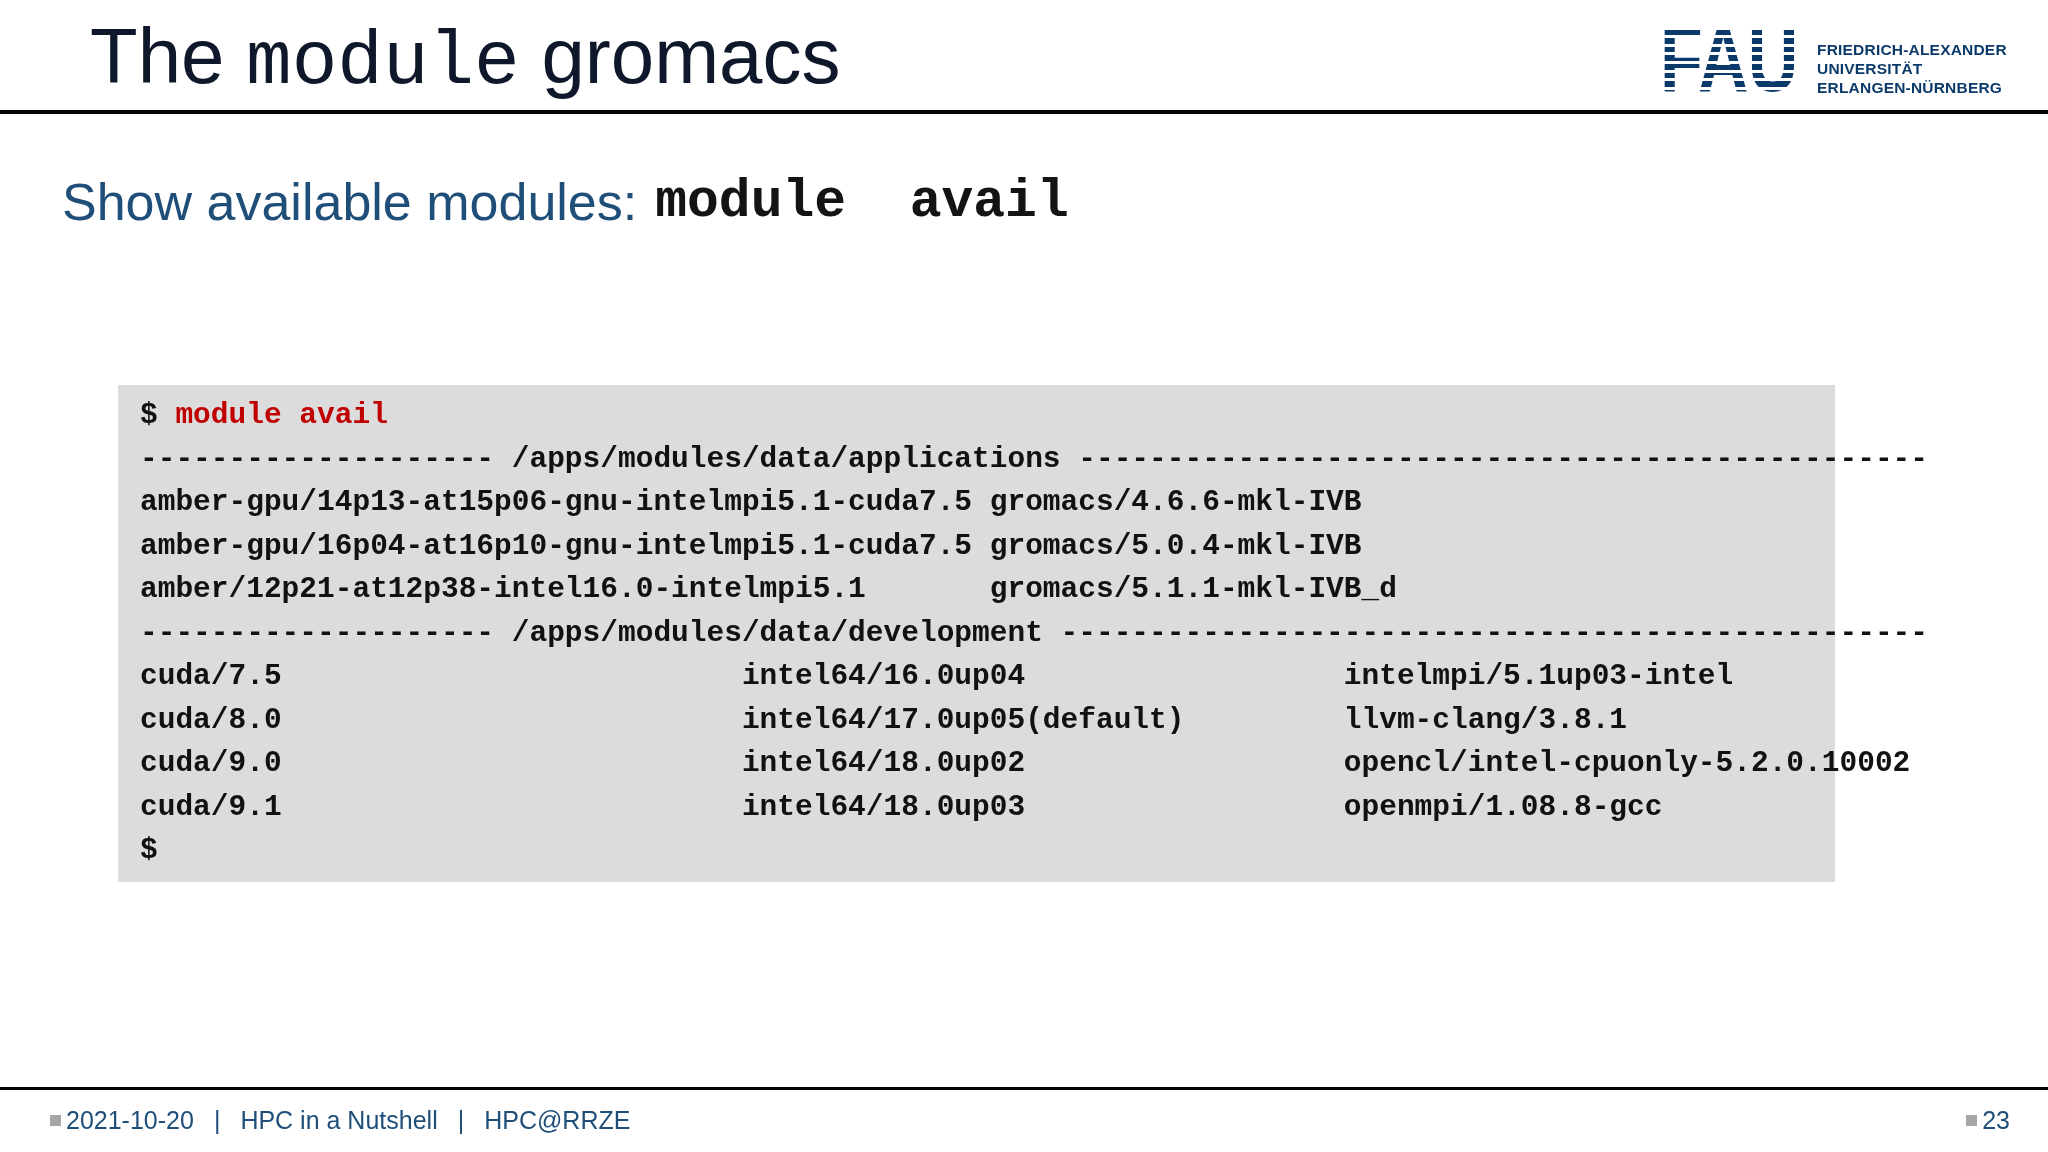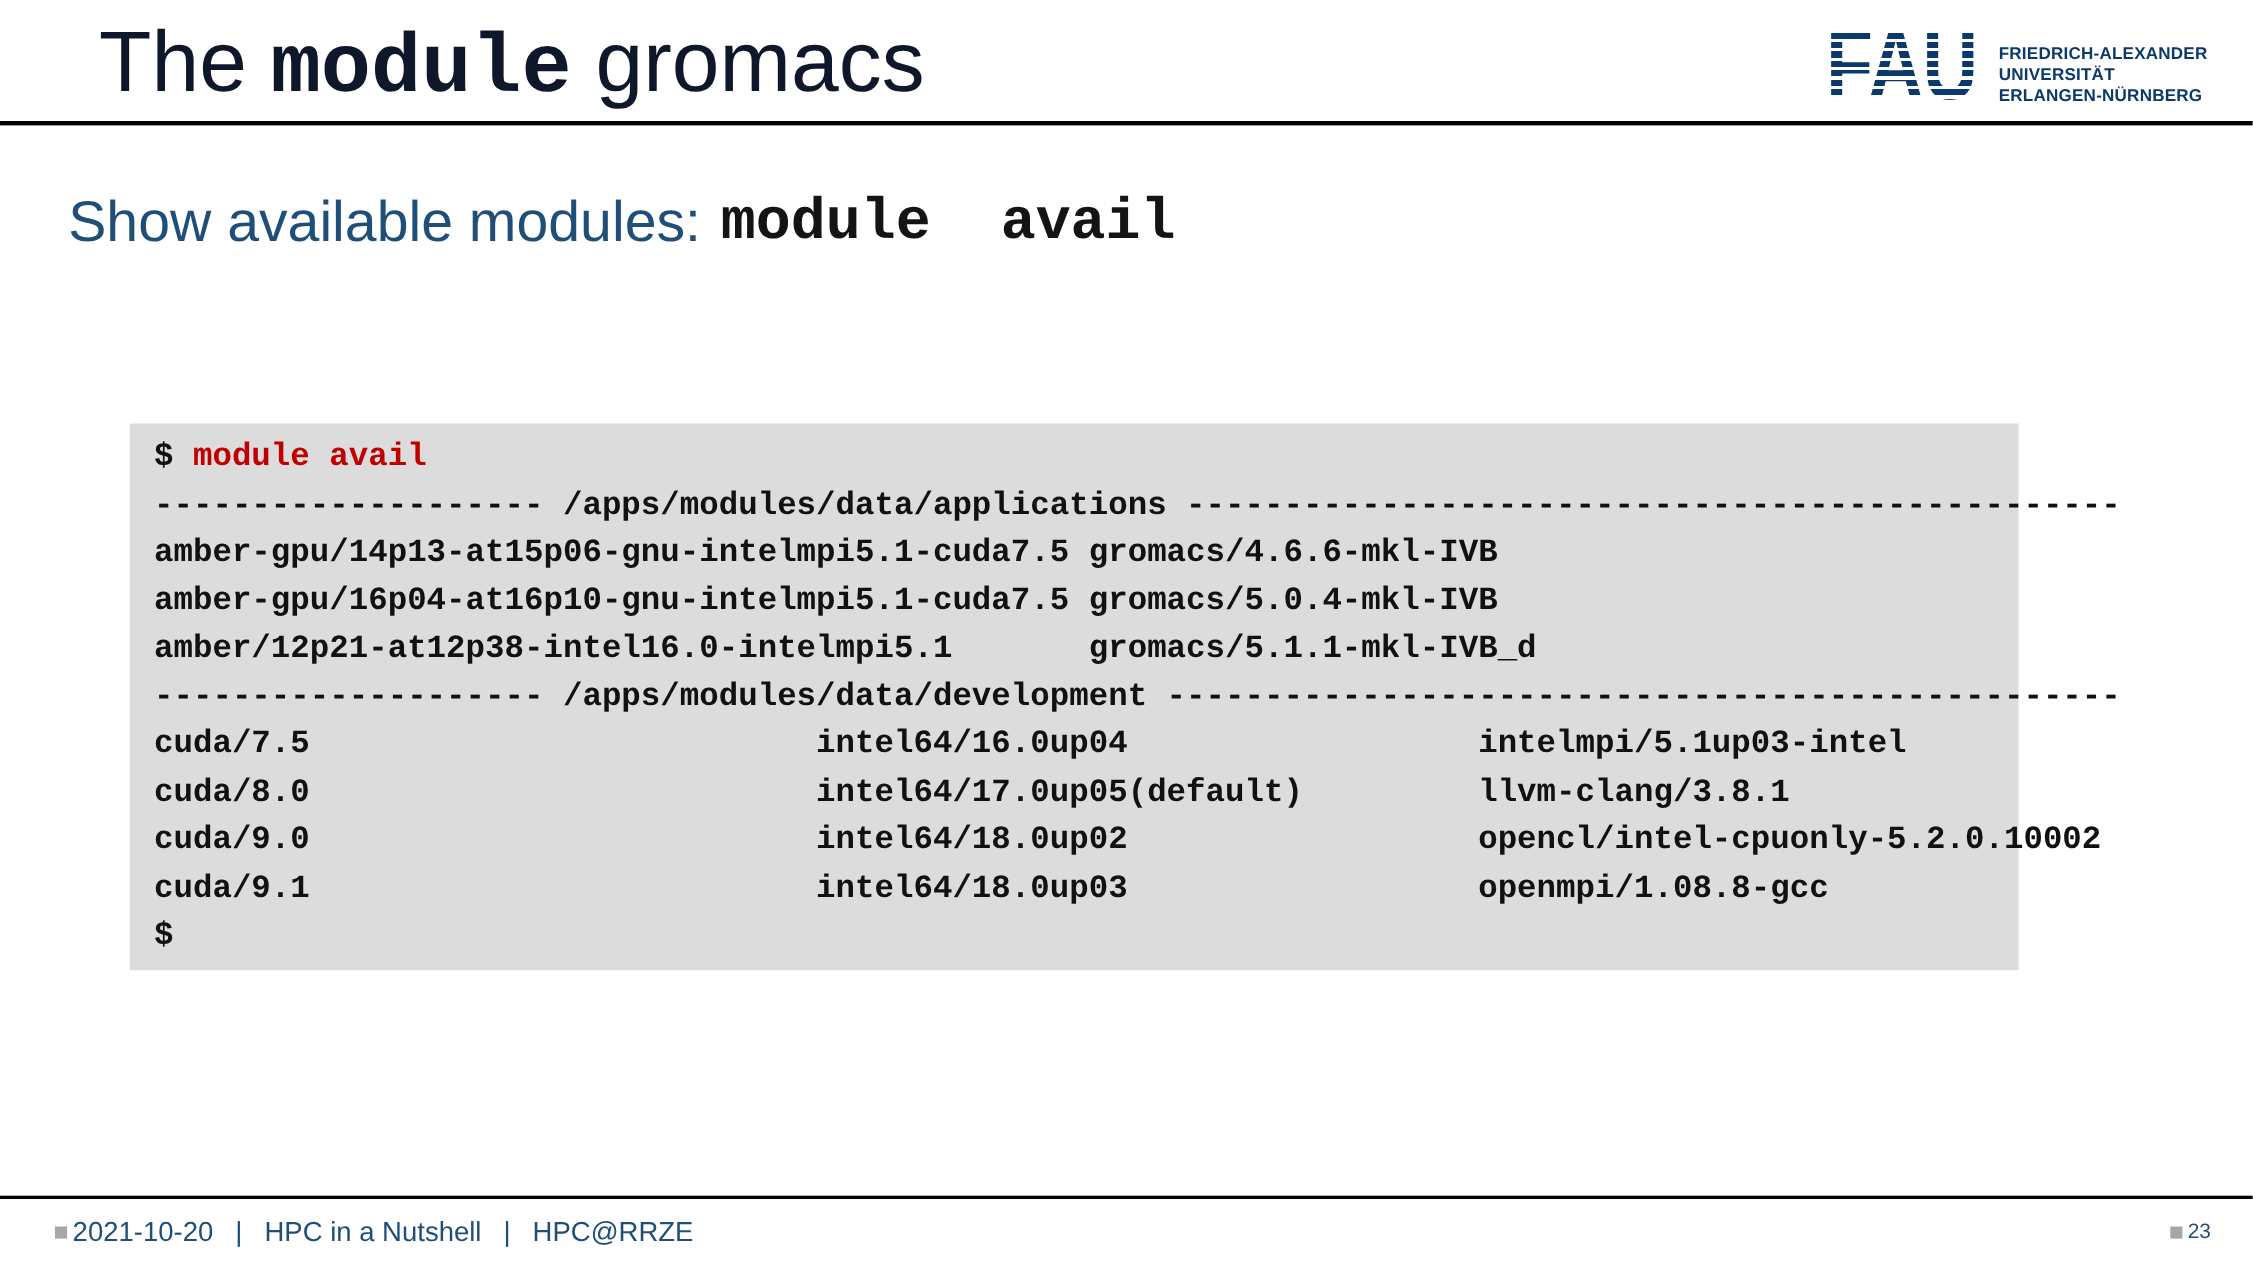--- a/index.html
+++ b/index.html
@@ -13,7 +13,7 @@
     display:flex;align-items:baseline;color:#0f172a;white-space:pre;
   }
   .title-row .t-sans{font-size:78px;line-height:112px;font-weight:normal;}
-  .title-row .t-mono{font-family:"Liberation Mono",monospace;font-weight:bold;font-size:76px;}
+  .title-row .t-mono{font-family:"Liberation Mono",monospace;font-weight:normal;font-size:76px;}
   .title-divider{position:absolute;left:0;top:110px;width:2048px;height:4px;background:#000;}
 
   

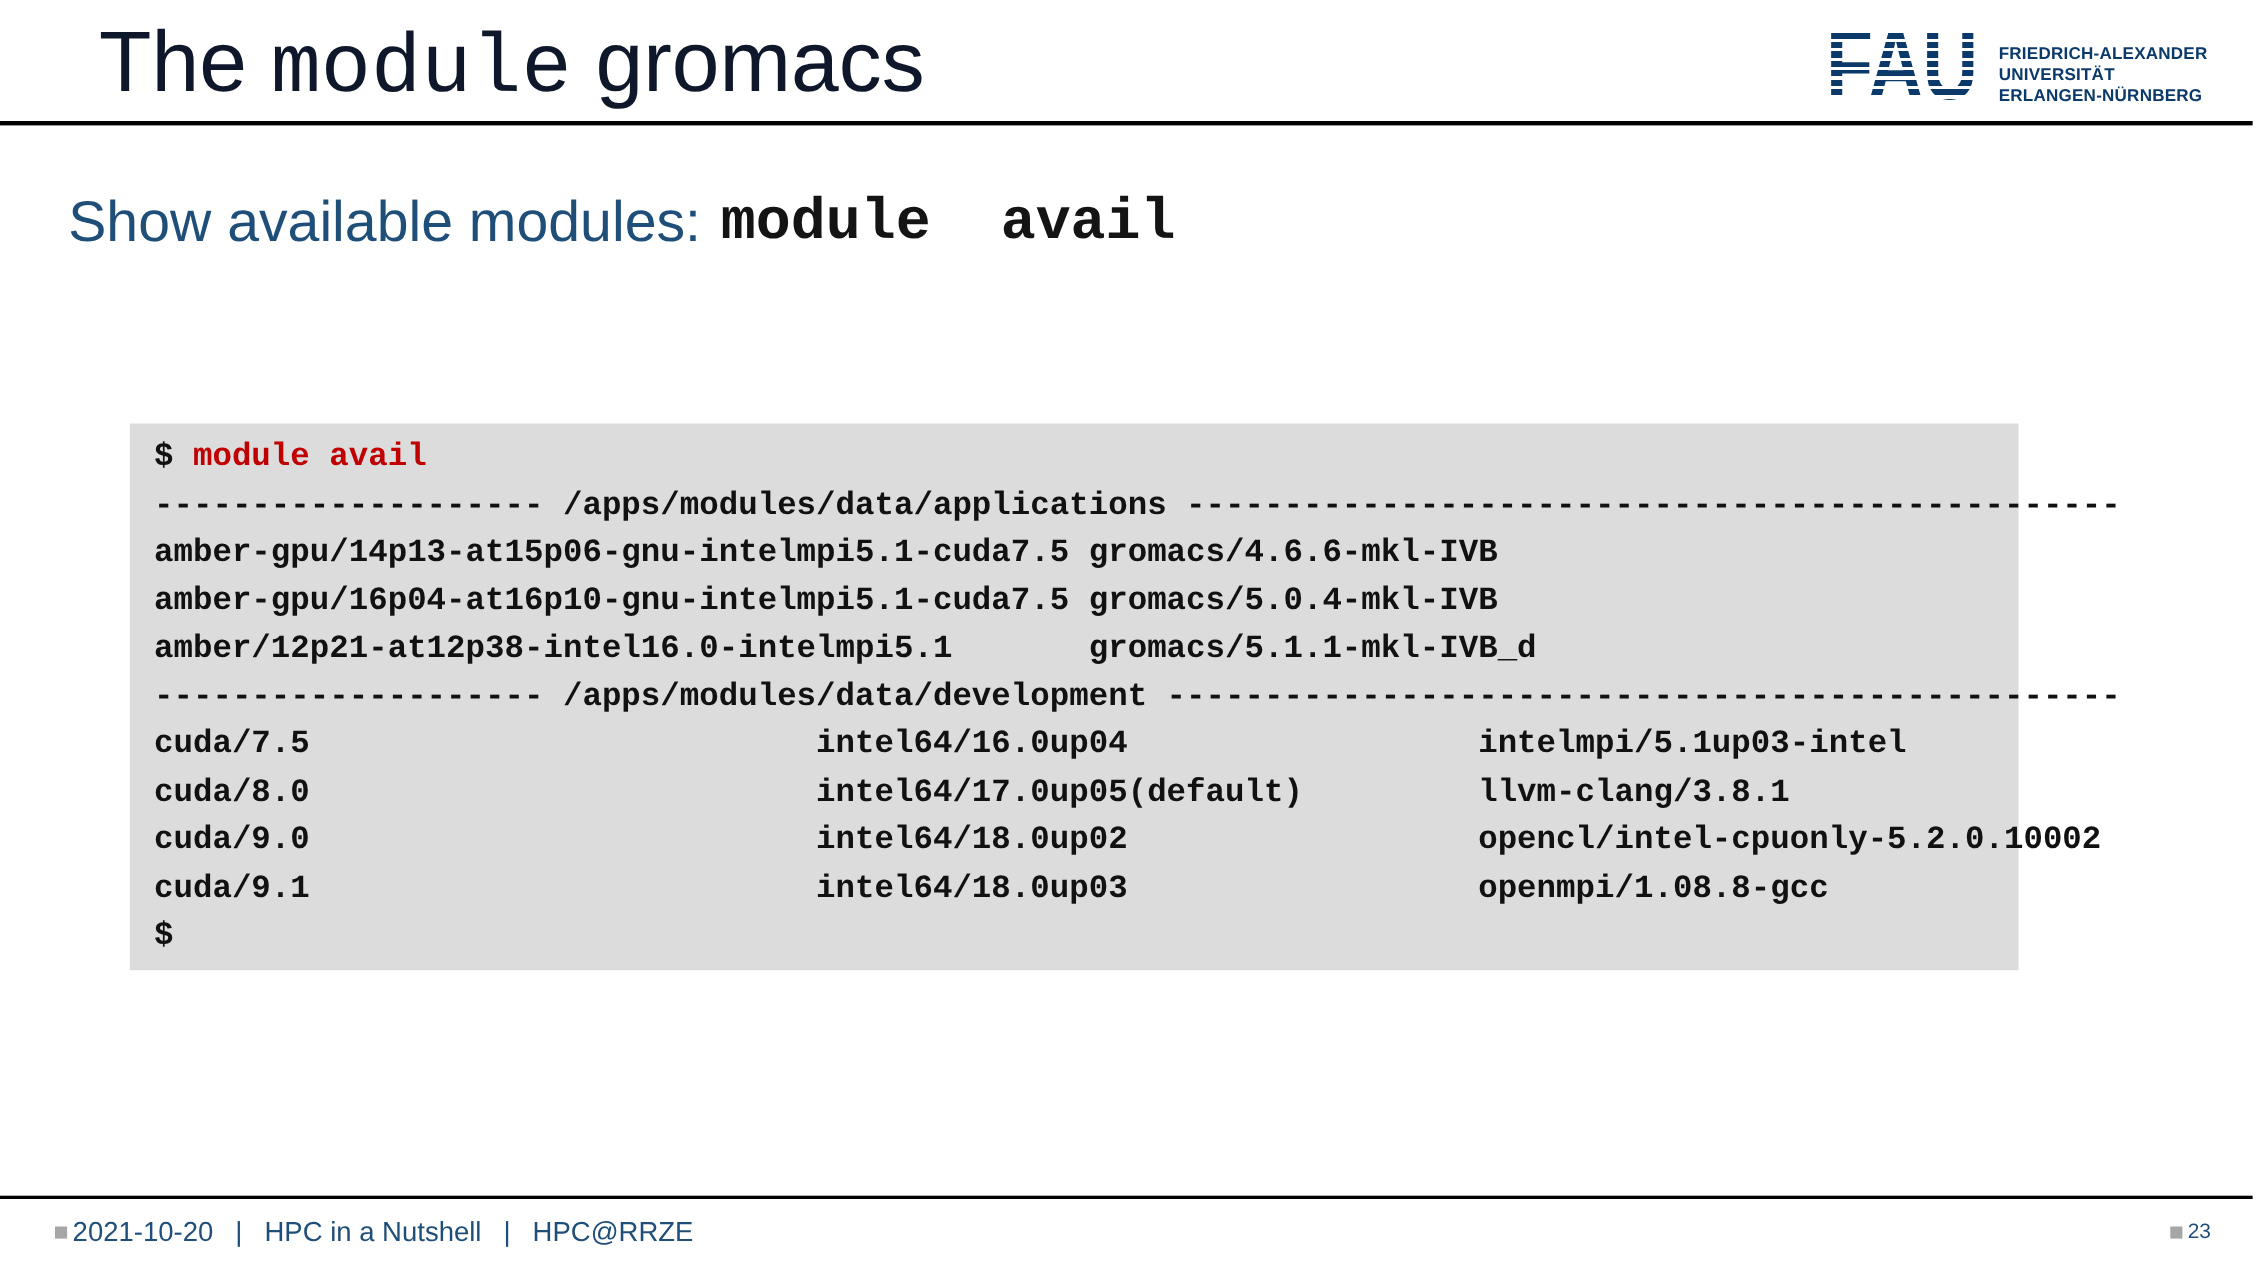--- a/index.html
+++ b/index.html
@@ -66,7 +66,7 @@
   .footer .pipe{margin:0 20px;}
   .page-num{
     position:absolute;right:38px;top:1100px;height:40px;
-    display:flex;align-items:center;font-size:19px;color:#1F4E79;
+    display:flex;align-items:center;font-size:25px;color:#1F4E79;
   }
 </style>
 </head>

